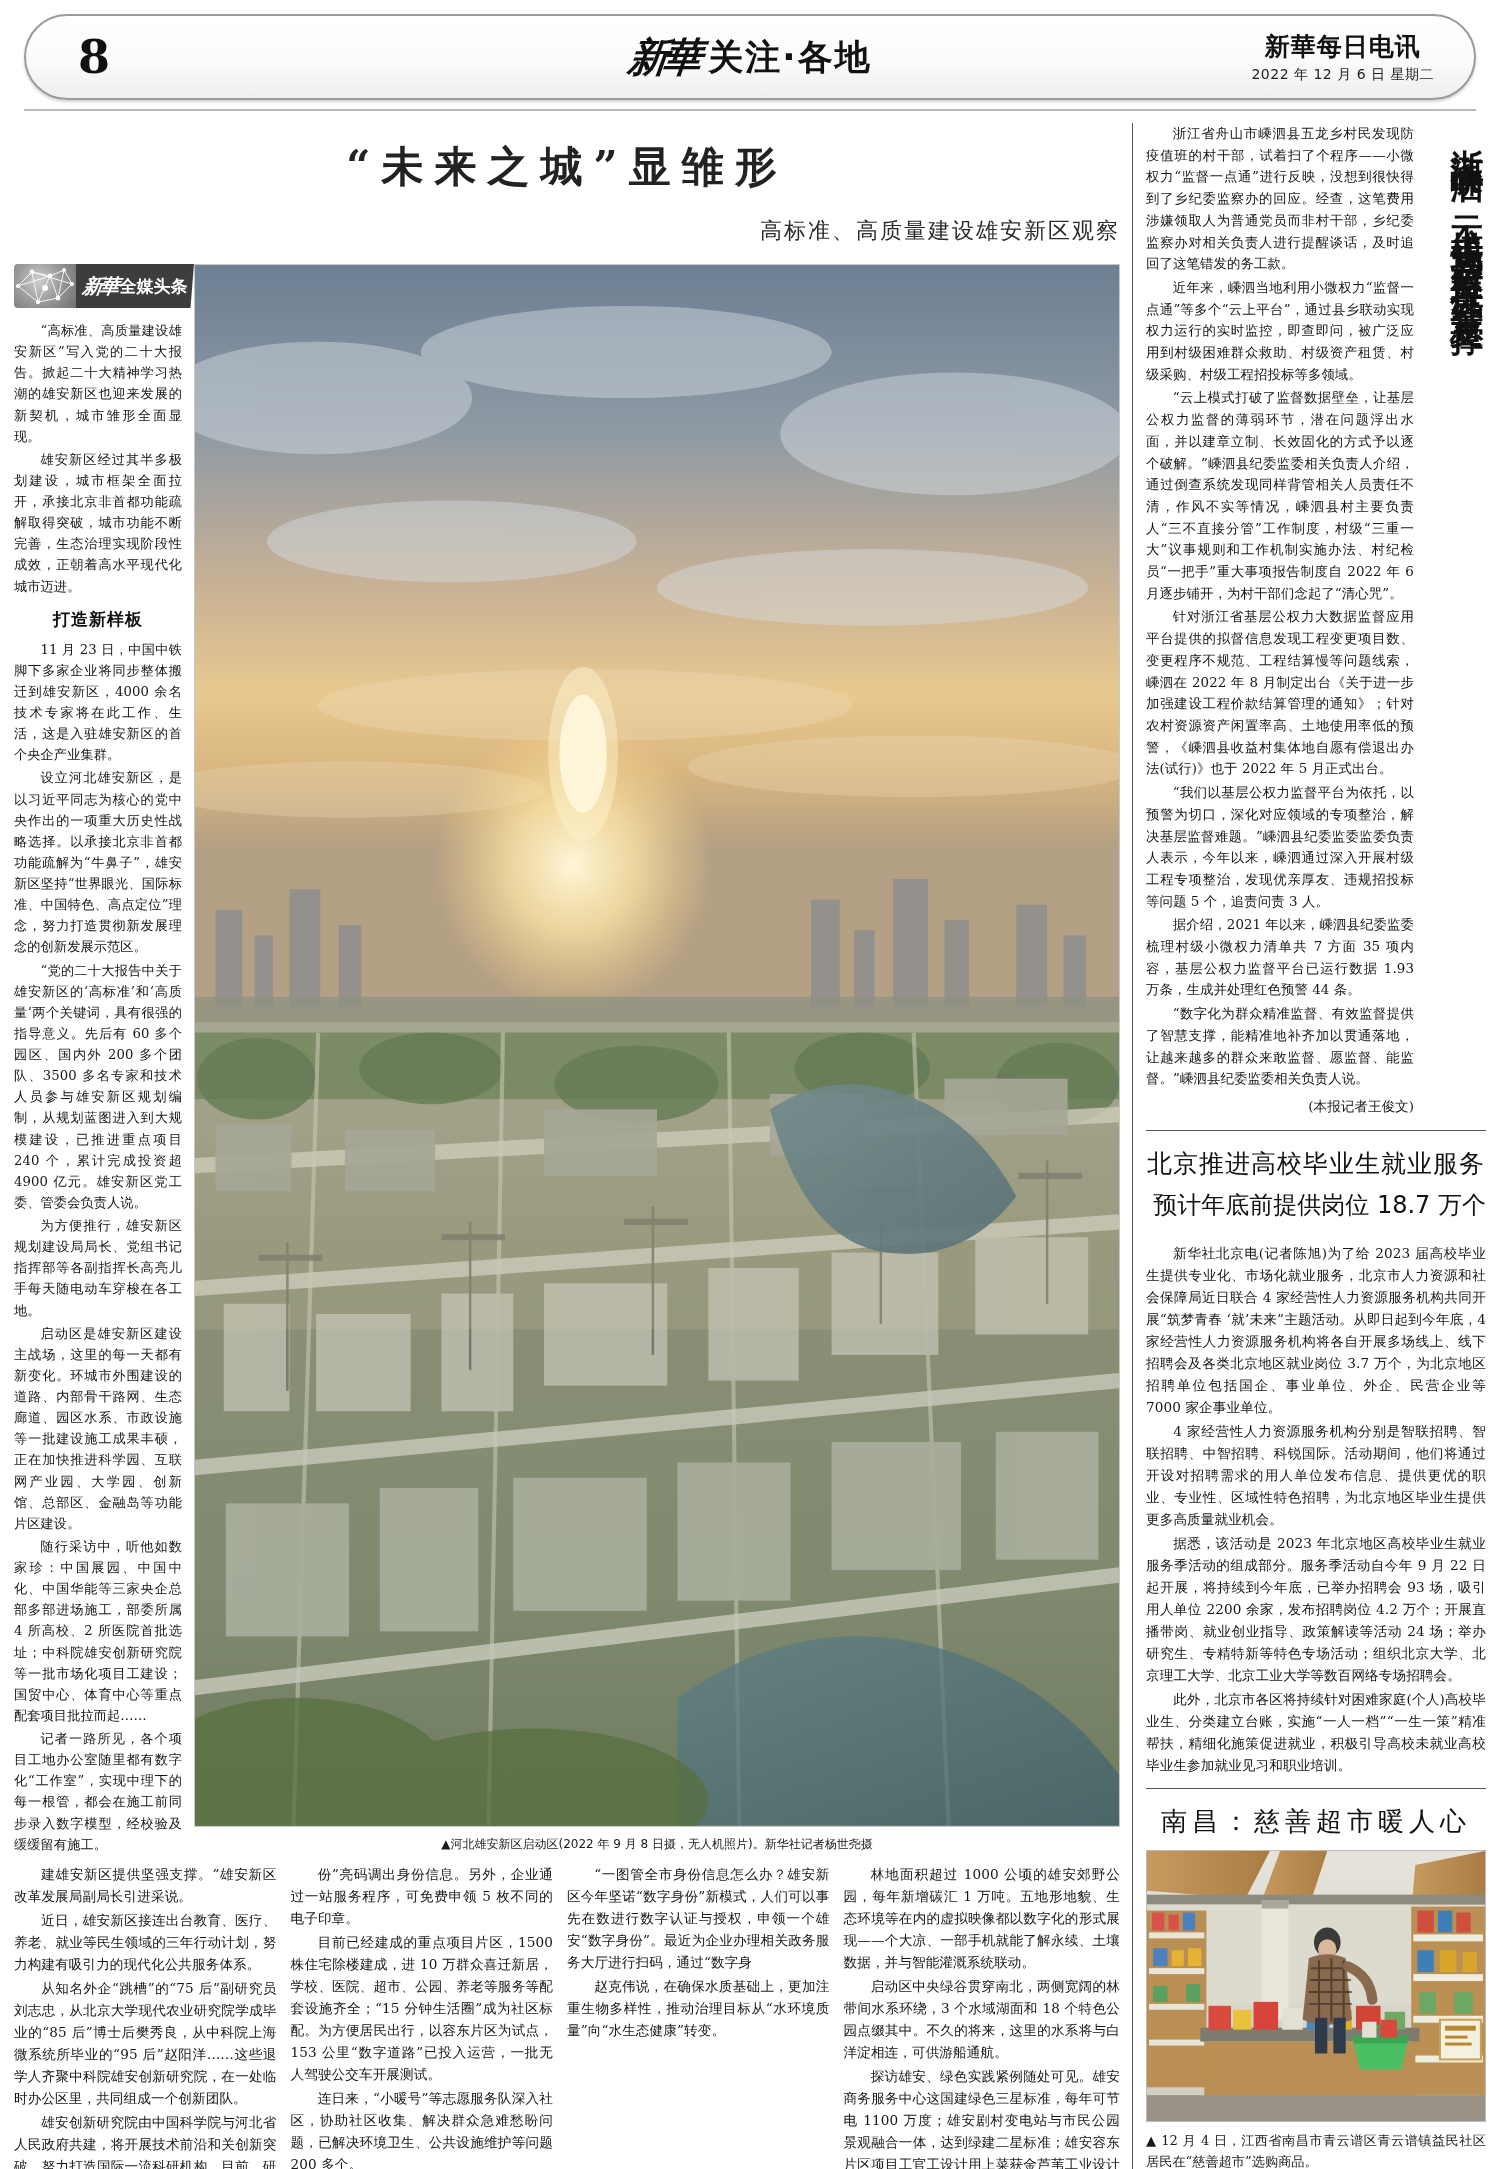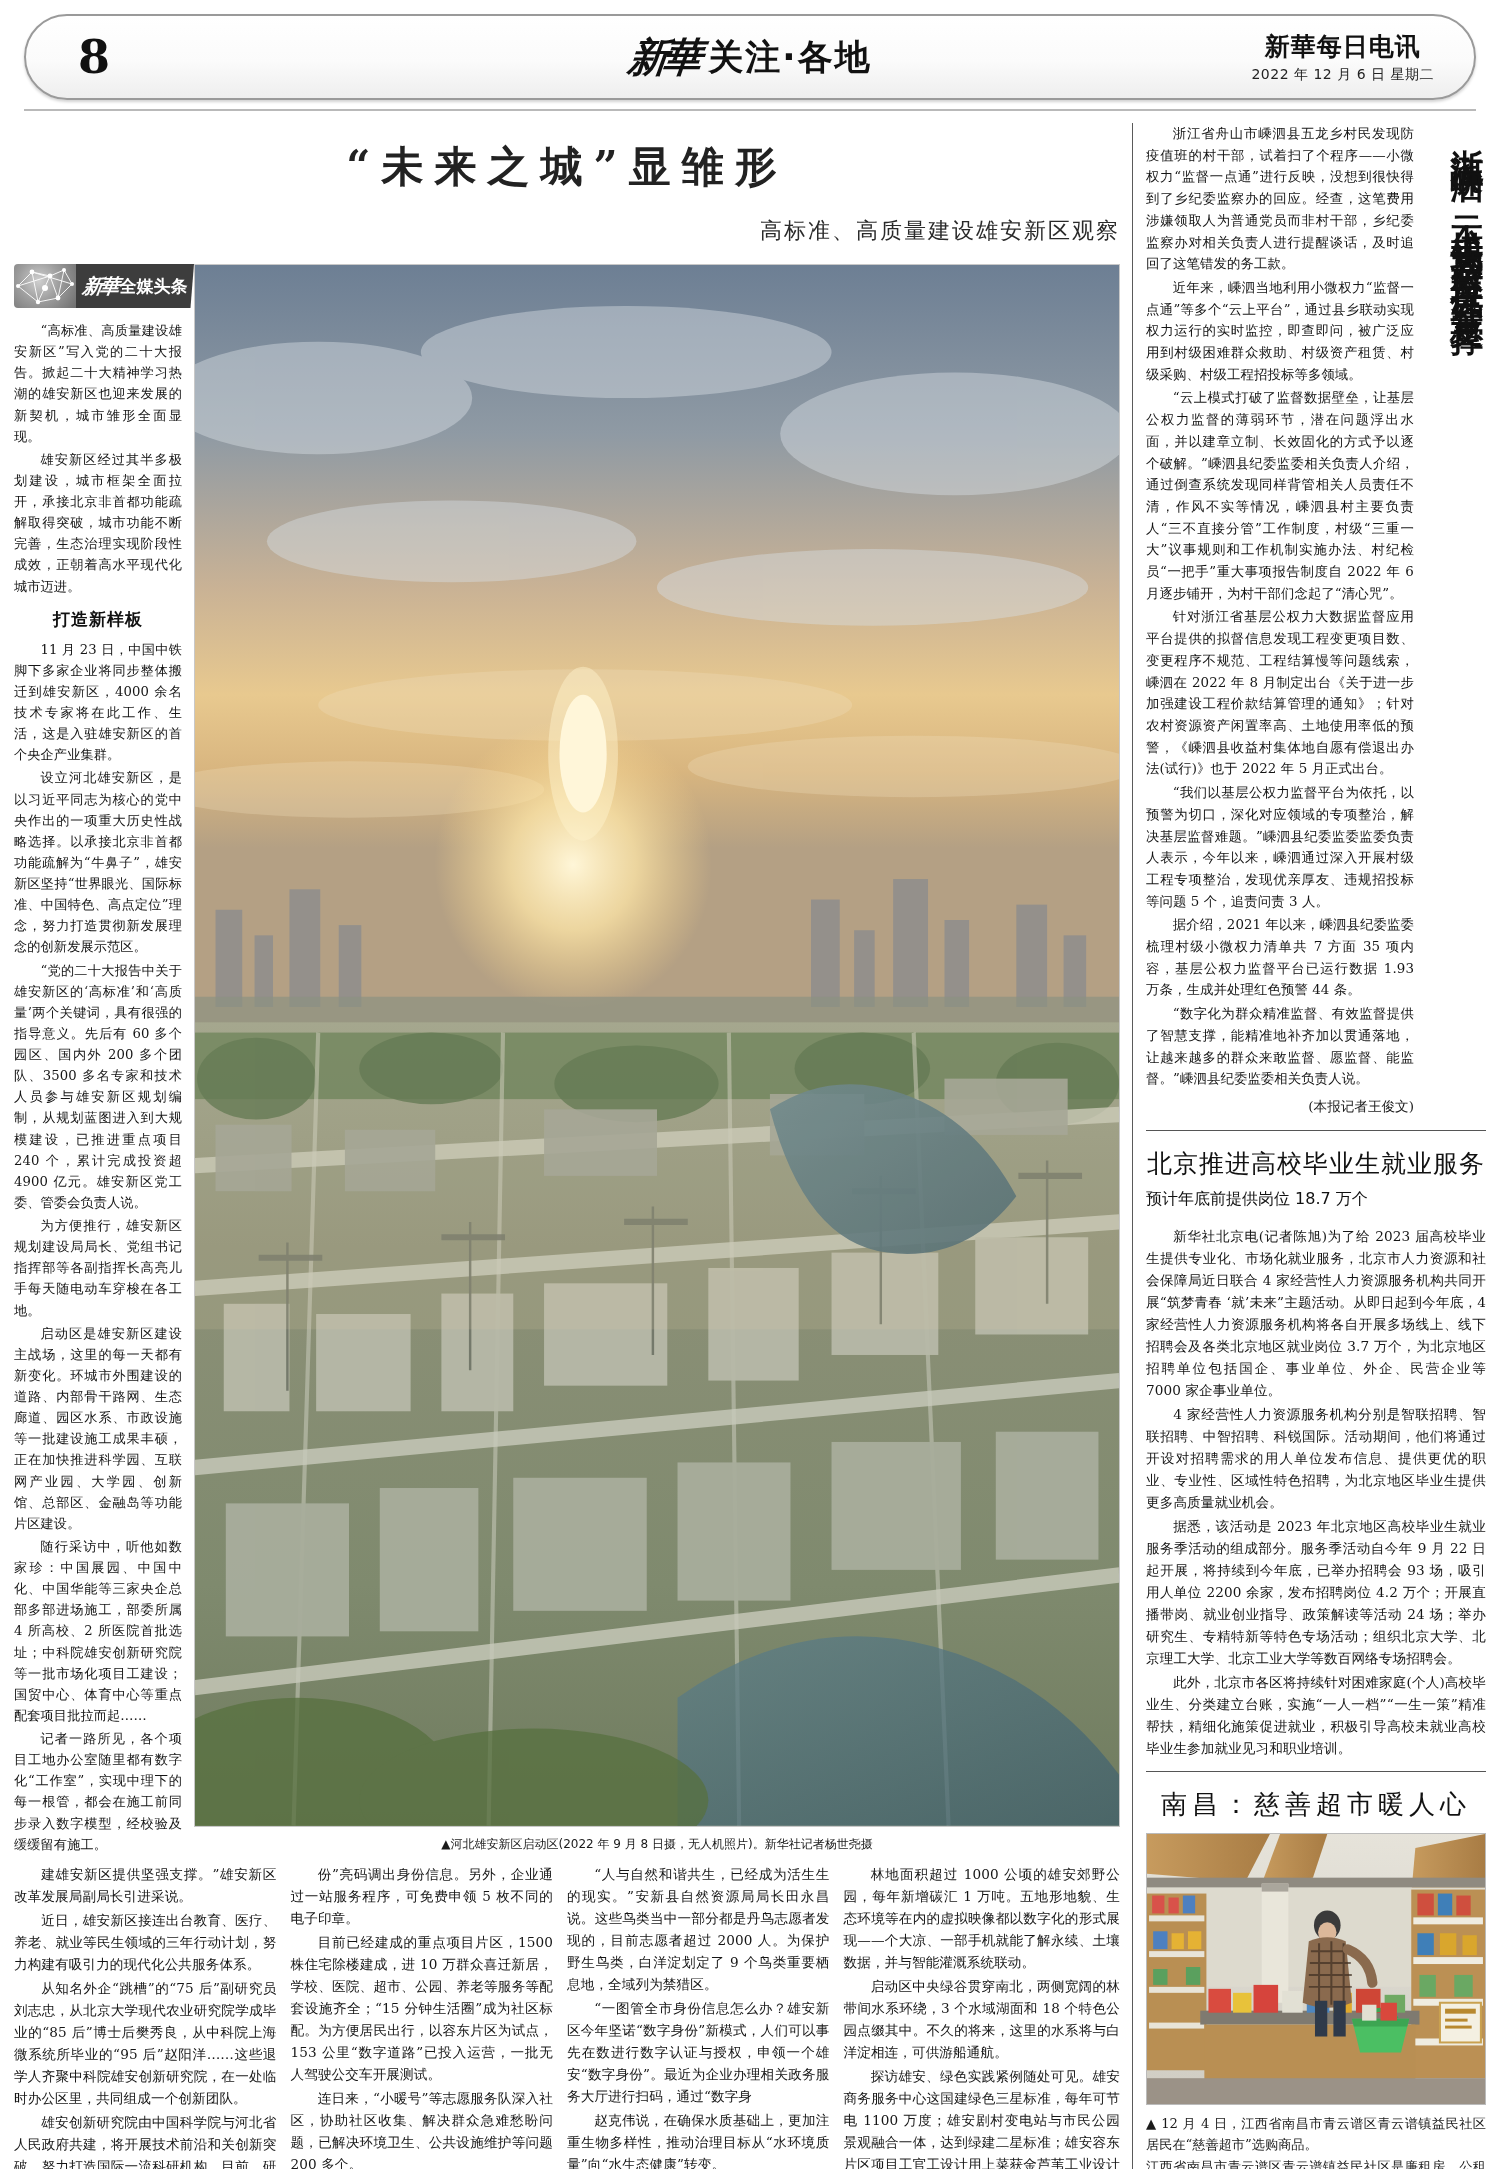--- a/index.html
+++ b/index.html
@@ -174,7 +174,7 @@
   }
   .sec-sub {
     font-family:"DejaVu Sans","Liberation Sans",sans-serif;
-    font-size:16px; text-align:left; color:#111; margin-bottom:15px;
+    font-size:24px; text-align:right; color:#111; margin-bottom:21px;
   }
   .sec-title-serif {
     font-family:"DejaVu Serif","Liberation Serif",serif;

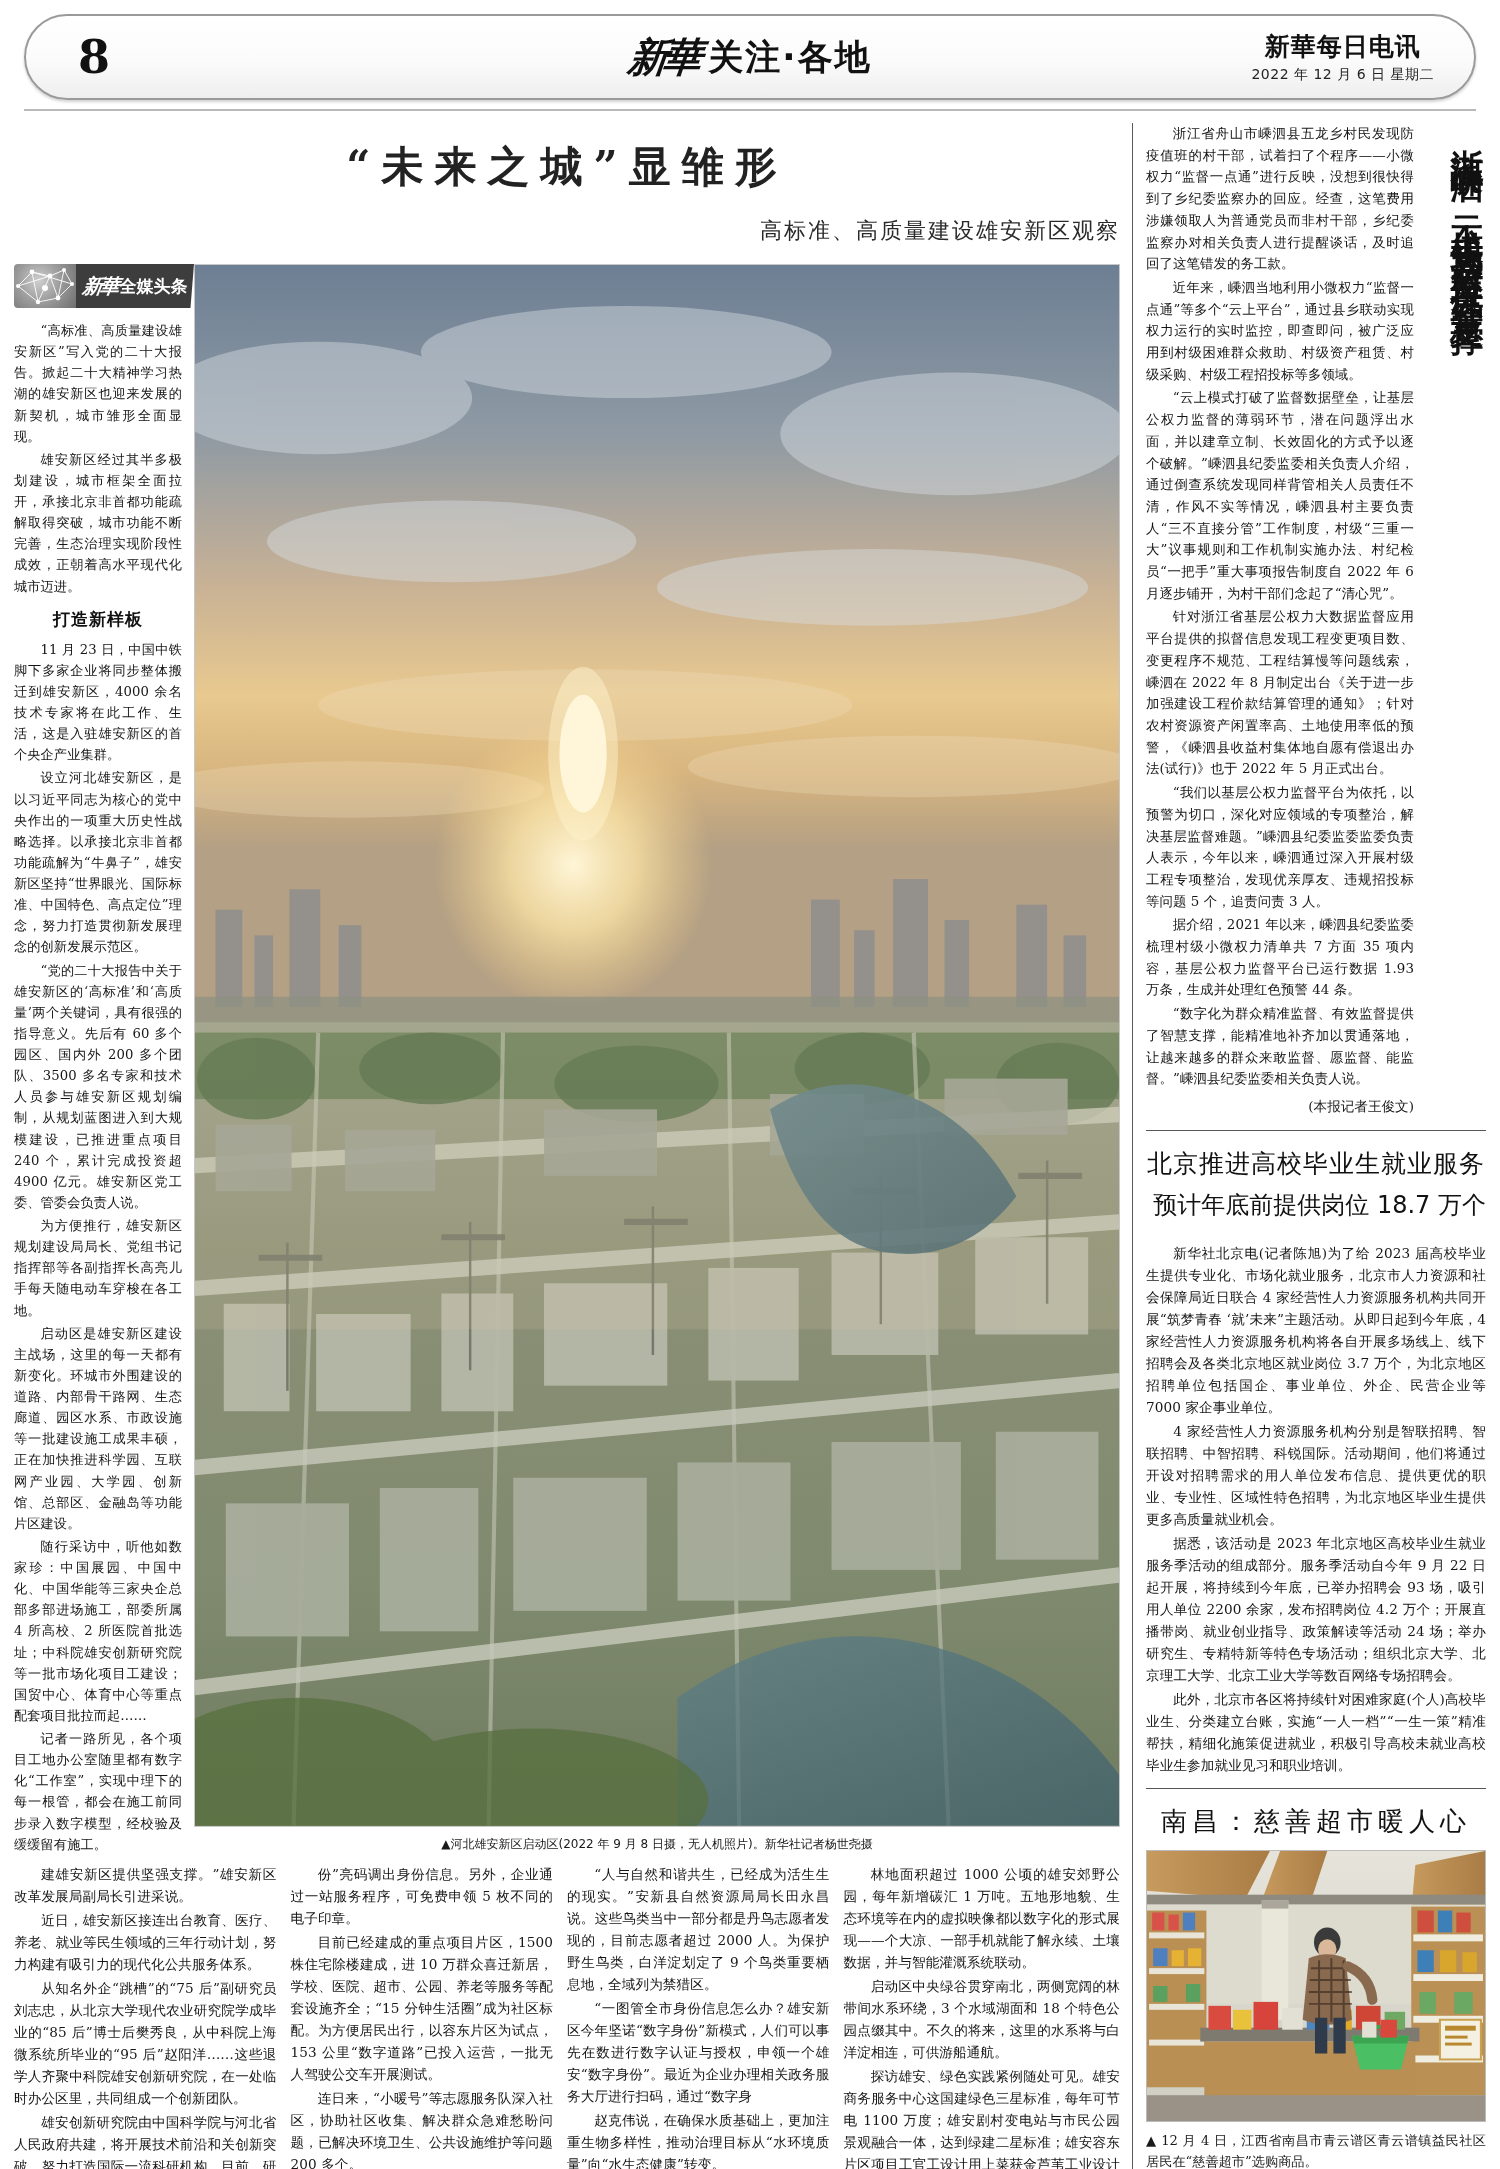--- a/index.html
+++ b/index.html
@@ -411,7 +411,6 @@
         </div>
 
         <div>
-          <p class="art">“人与自然和谐共生，已经成为活生生的现实。”安新县自然资源局局长田永昌说。这些鸟类当中一部分都是丹鸟志愿者发现的，目前志愿者超过 2000 人。为保护野生鸟类，白洋淀划定了 9 个鸟类重要栖息地，全域列为禁猎区。</p>
           <p class="art">“一图管全市身份信息怎么办？雄安新区今年坚诺“数字身份”新模式，人们可以事先在数进行数字认证与授权，申领一个雄安“数字身份”。最近为企业办理相关政务服务大厅进行扫码，通过“数字身</p>
           <p class="art">赵克伟说，在确保水质基础上，更加注重生物多样性，推动治理目标从“水环境质量”向“水生态健康”转变。</p>
 

